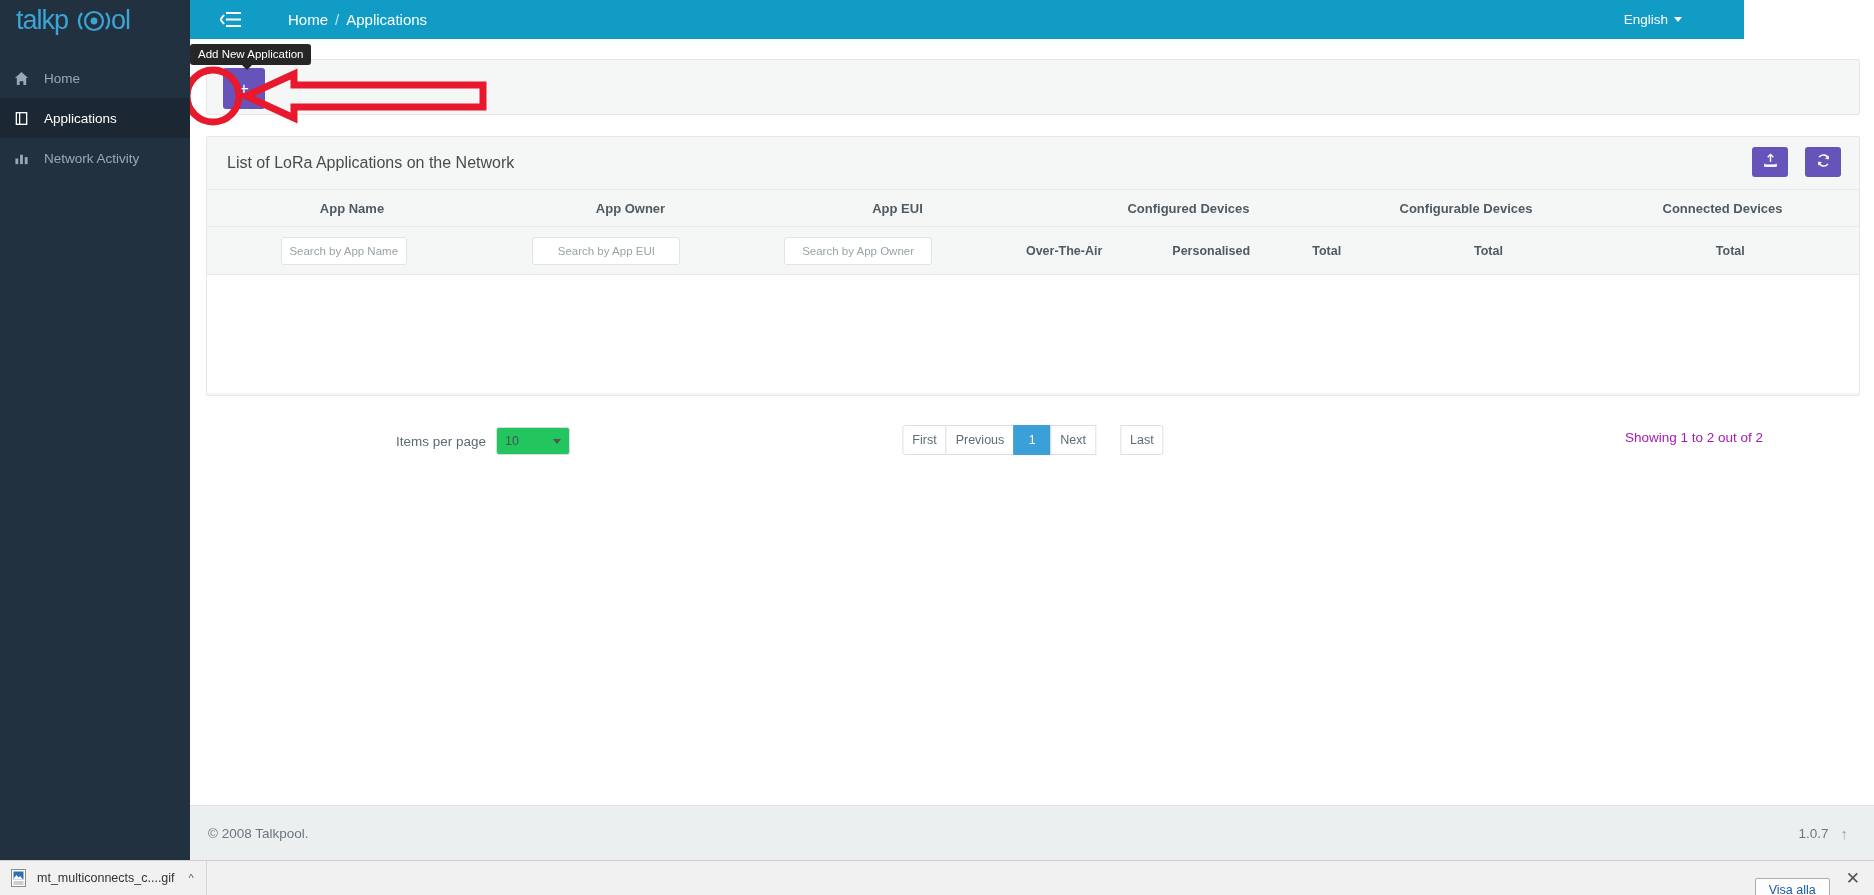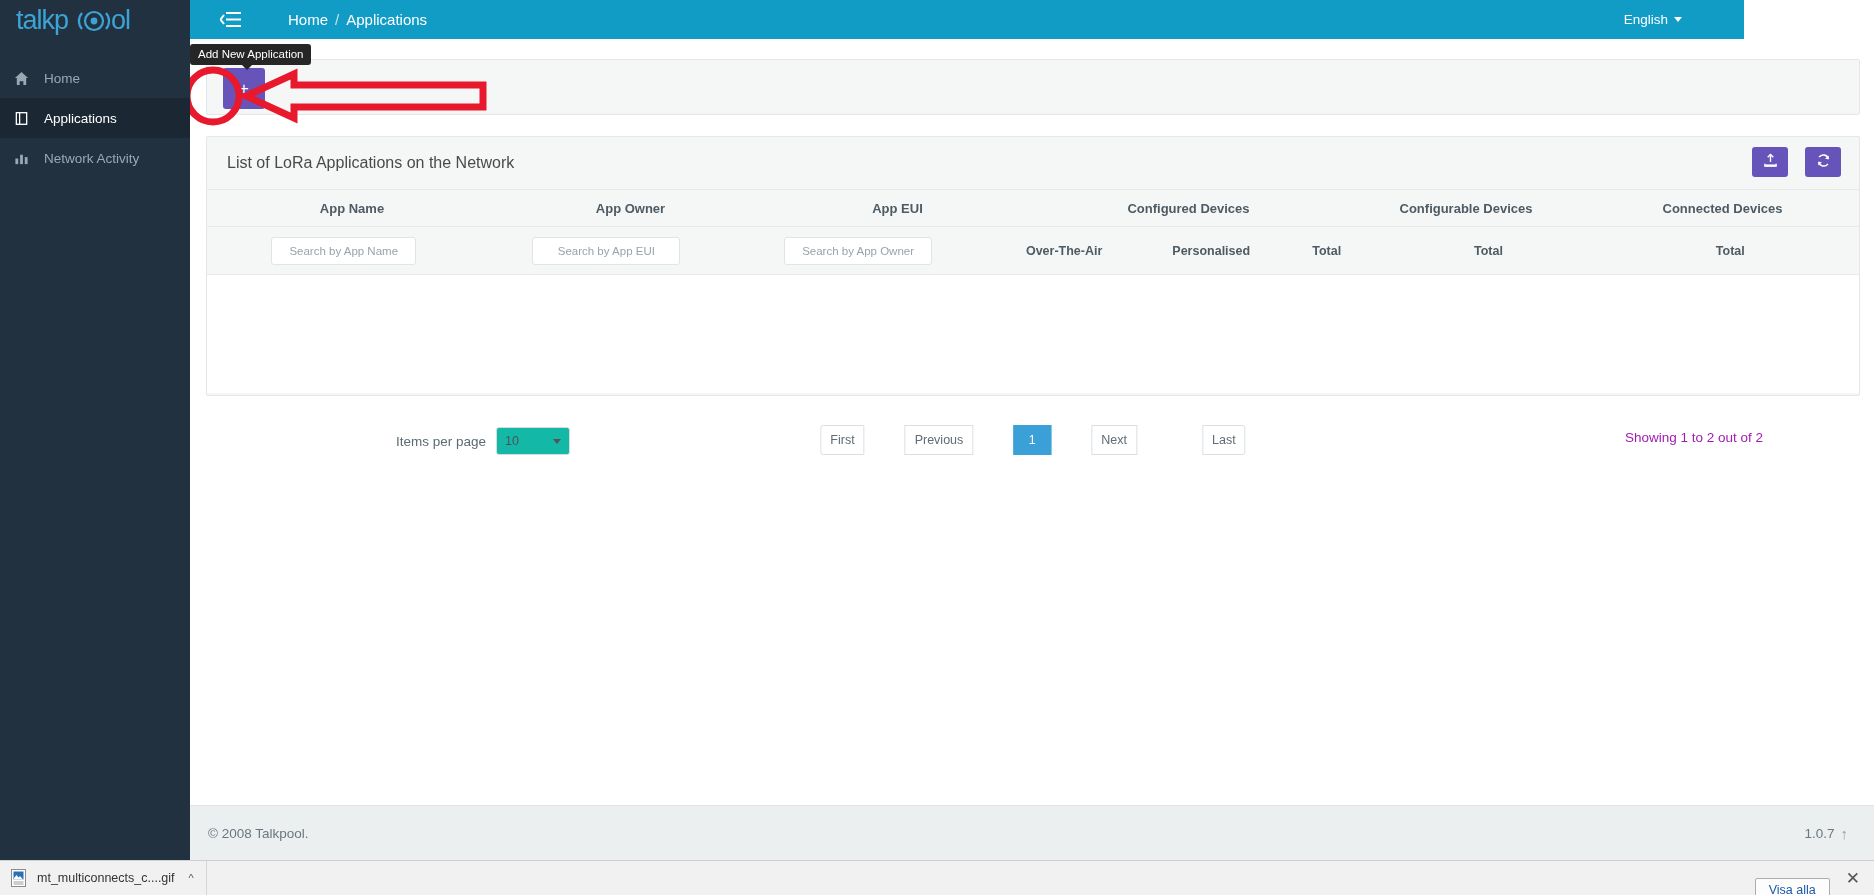--- a/index.html
+++ b/index.html
@@ -357,7 +357,7 @@
 
       <div class="subhead">
         <div style="width:290px">
-          <div class="srch" style="width:145px">Search by App Name</div>
+          <div class="srch" style="width:126px">Search by App Name</div>
         </div>
         <div style="width:267px">
           <div class="srch" style="width:148px">Search by App EUI</div>

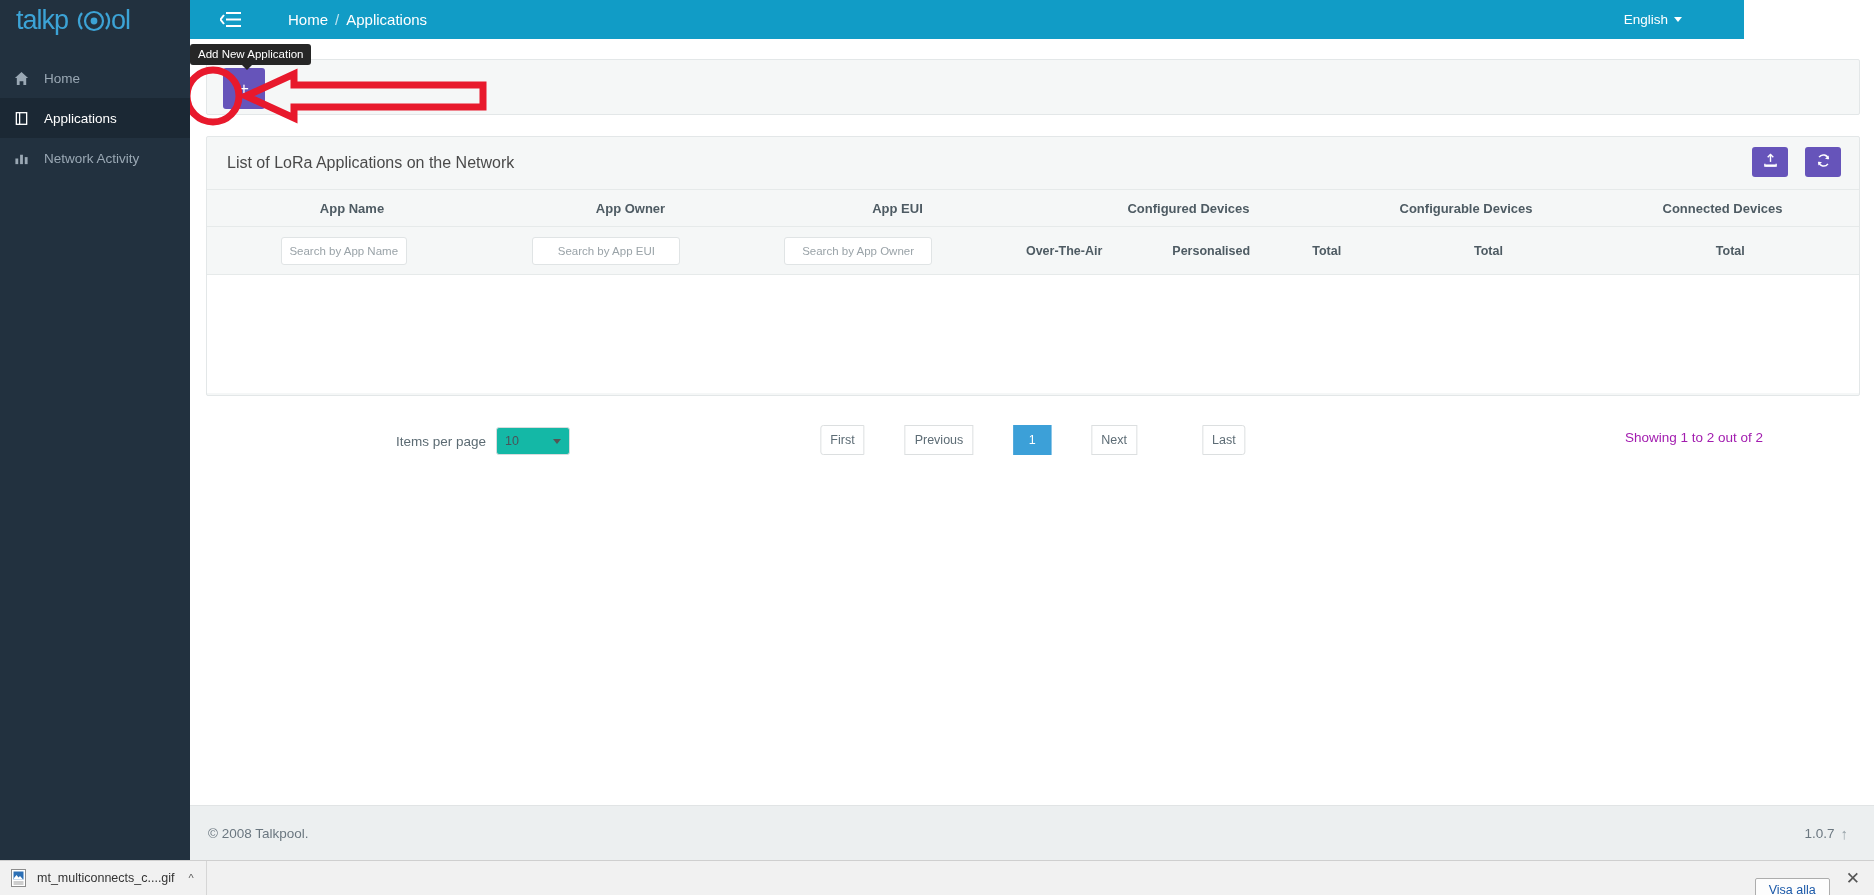--- a/index.html
+++ b/index.html
@@ -166,7 +166,7 @@
   .ipp-label { color: #5c6b73; font-size: 13.5px; }
   .select {
     width: 74px; height: 28px; border: 1px solid #d8dcdd;
-    background: #14b8a6; border-radius: 3px;
+    background: #22c55e; border-radius: 3px;
     display: flex; align-items: center; justify-content: space-between;
     padding: 0 8px; color: #4a5359; font-size: 12.5px; cursor: pointer;
   }

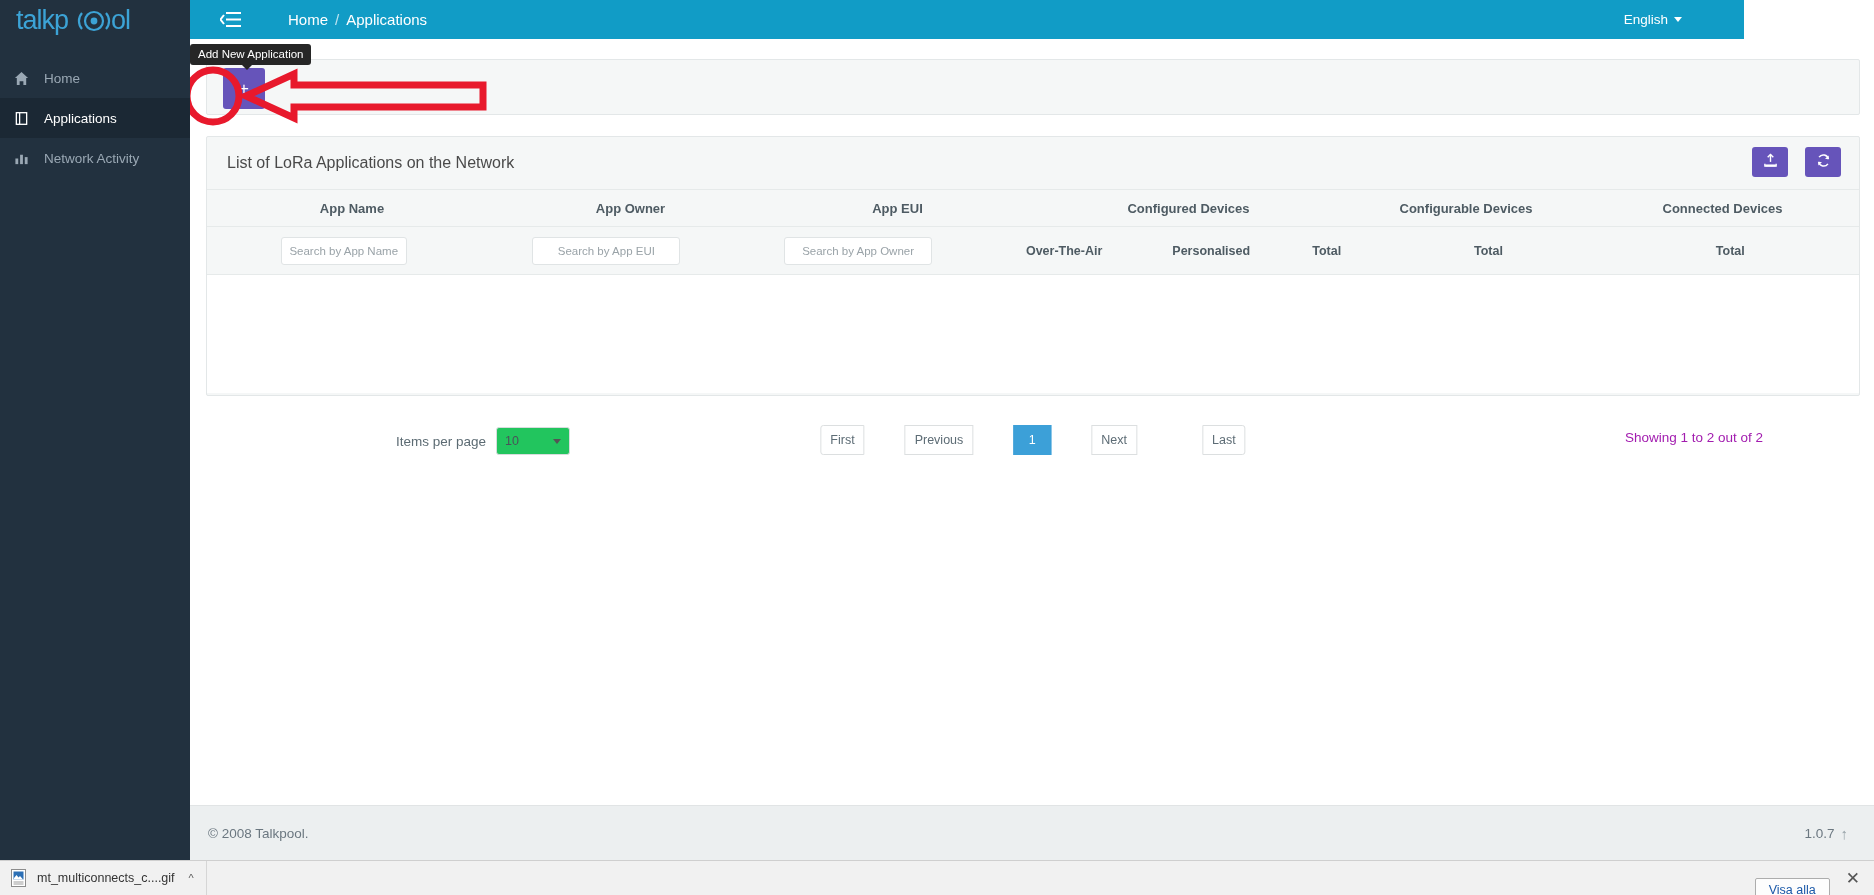--- a/index.html
+++ b/index.html
@@ -177,7 +177,6 @@
   .pager {
     position: absolute; left: 50%; transform: translateX(-50%); top: 4px;
     display: flex;
-    gap: 41px;
   }
   .pg {
     min-width: 38px; height: 30px; border: 1px solid #dcdfe0;

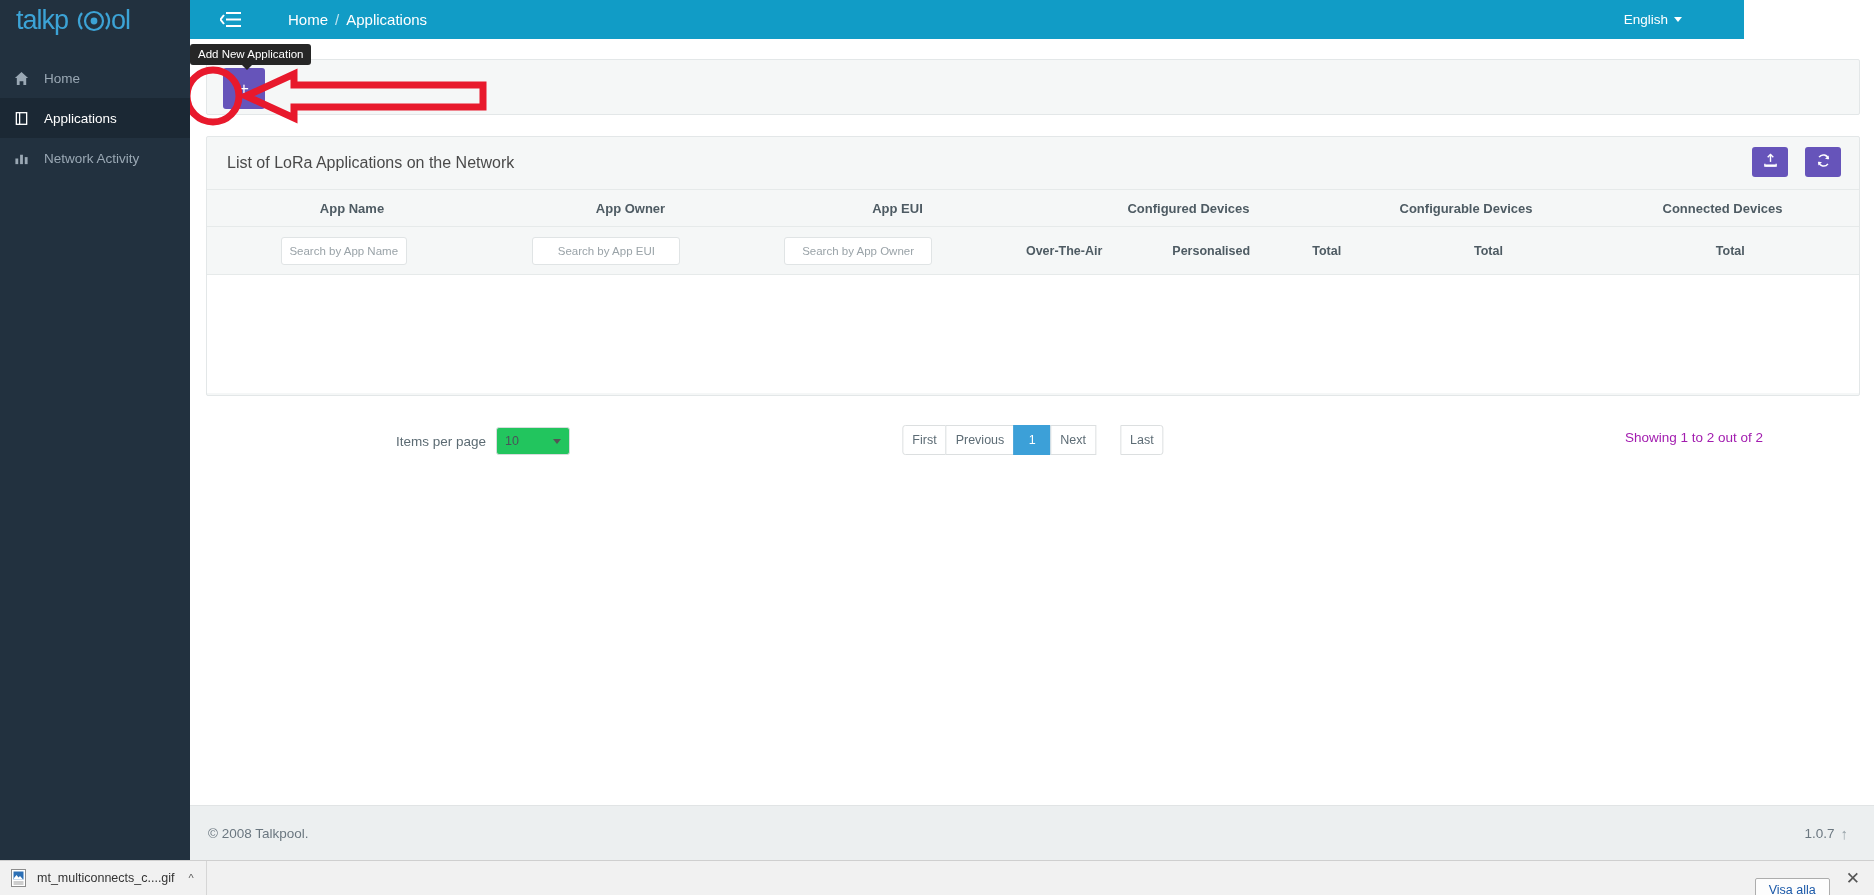--- a/index.html
+++ b/index.html
@@ -203,7 +203,7 @@
   .version {
     margin-left: auto; margin-right: 26px;
     color: #6b7780; font-size: 13.5px;
-    display: flex; align-items: center; gap: 6px;
+    display: flex; align-items: center; gap: 12px;
   }
   .uparrow { color: #98a3a9; font-size: 15px; }
 

